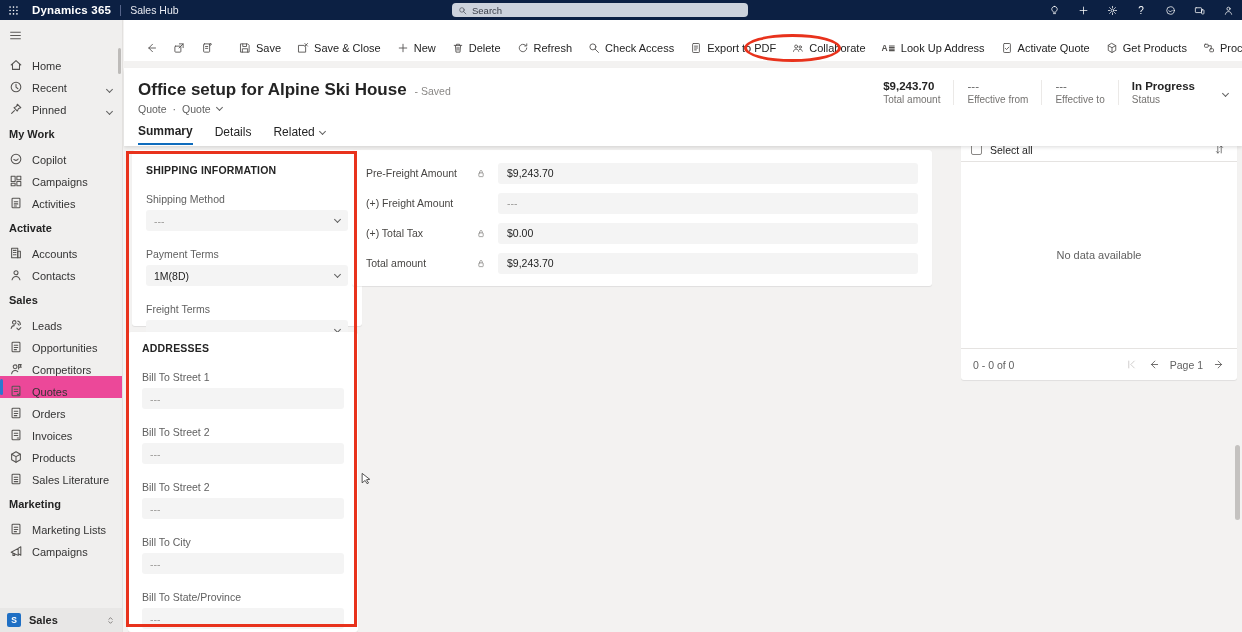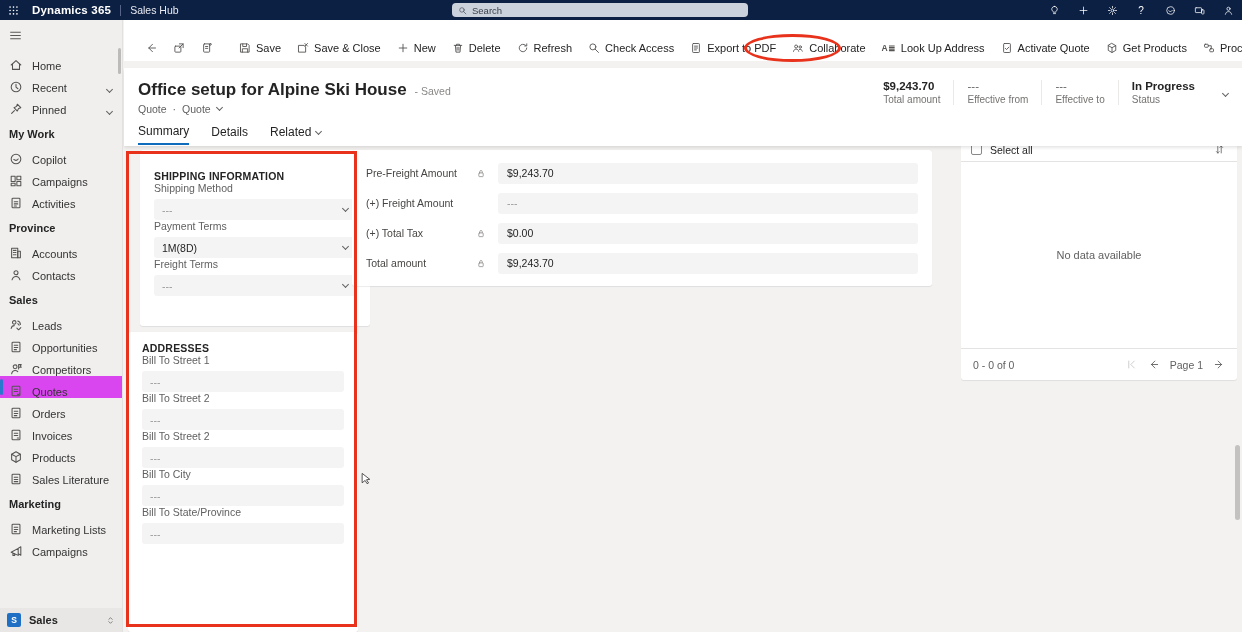--- a/index.html
+++ b/index.html
@@ -52,7 +52,7 @@
   .rh-sub{display:flex;align-items:center;gap:6px;padding:3px 0 0 14px;font-size:10.5px;color:#616161}
   .tabs{display:flex;gap:22px;padding:9px 0 0 14px}
   .tab{font-size:12px;color:#242424;padding-bottom:5px;display:flex;align-items:center;gap:5px;cursor:pointer}
-  .tab.active{font-weight:normal;border-bottom:2.5px solid #0f6cbd}
+  .tab.active{font-weight:bold;border-bottom:2.5px solid #0f6cbd}
   .rh-fields{position:absolute;right:34px;top:12px;display:flex}
   .rh-field{padding:0 13px;border-left:1px solid #ebe9e7}
   .rh-field:first-child{border-left:none}

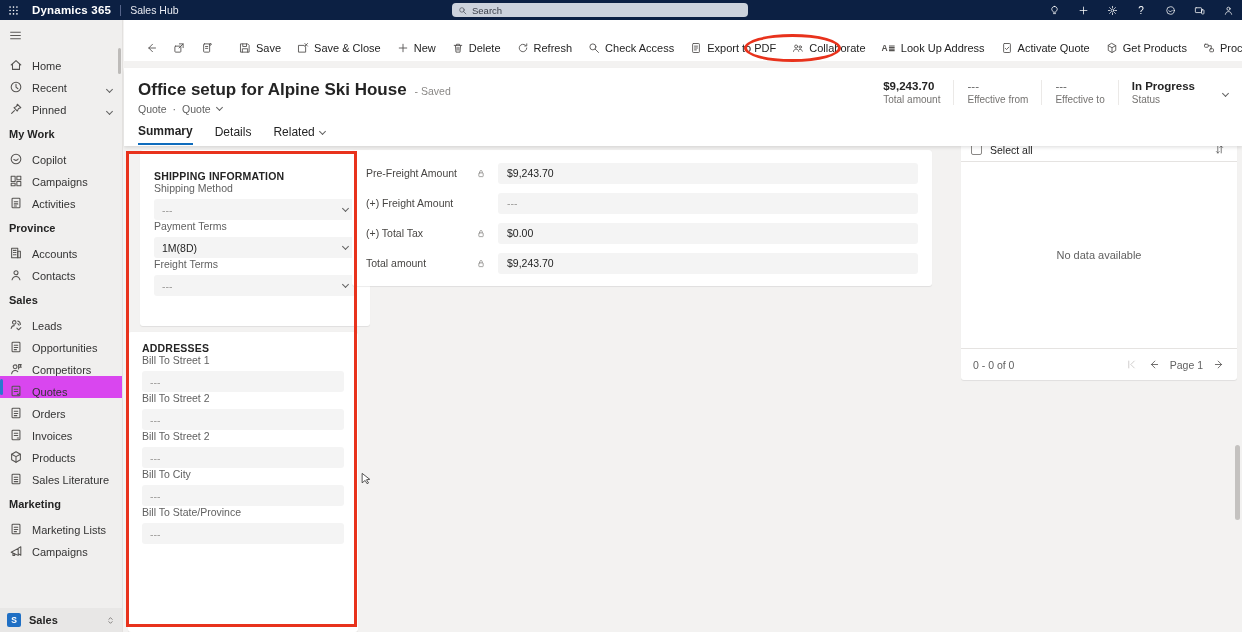--- a/index.html
+++ b/index.html
@@ -62,7 +62,7 @@
   
   .content{position:absolute;top:126px;left:0;width:1118px;height:486px;background:#f3f2f1;overflow:hidden}
   .card{position:absolute;background:#fff;border-radius:3px;box-shadow:0 .3px .9px rgba(0,0,0,.08)}
-  .card-left1{left:16px;top:4px;width:230px;height:176px;padding:20px 14px}
+  .card-left1{left:8px;top:4px;width:230px;height:176px;padding:14px 14px}
   .card-left2{left:4px;top:186px;width:230px;height:300px;padding:10px 14px}
   .sec-title{font-size:10.5px;font-weight:bold;letter-spacing:.2px;color:#242424}
   .fld{}

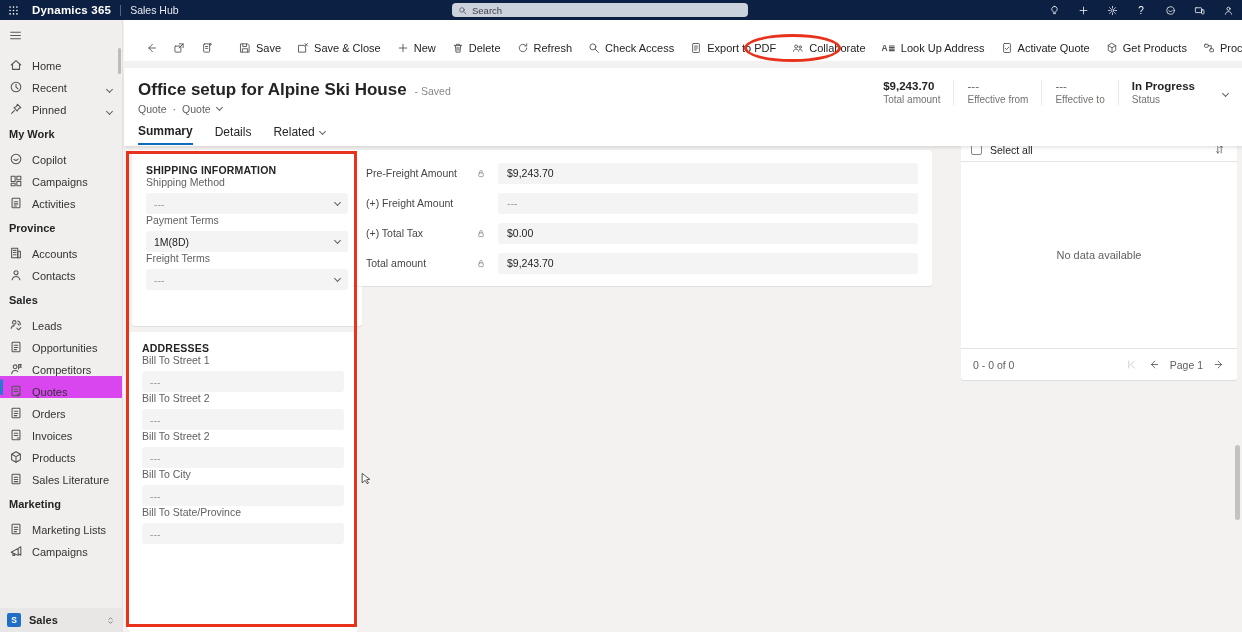--- a/index.html
+++ b/index.html
@@ -65,7 +65,7 @@
   .card-left1{left:8px;top:4px;width:230px;height:176px;padding:14px 14px}
   .card-left2{left:4px;top:186px;width:230px;height:300px;padding:10px 14px}
   .sec-title{font-size:10.5px;font-weight:bold;letter-spacing:.2px;color:#242424}
-  .fld{}
+  .fld{margin-top:17px}
   .fld-lbl{font-size:10.5px;color:#616161}
   .fld-box{margin-top:5px;height:21px;background:#f4f4f4;border-radius:3px;display:flex;align-items:center;padding:0 8px;cursor:pointer}
   .fld-val{font-size:10.5px;color:#9c9a98}

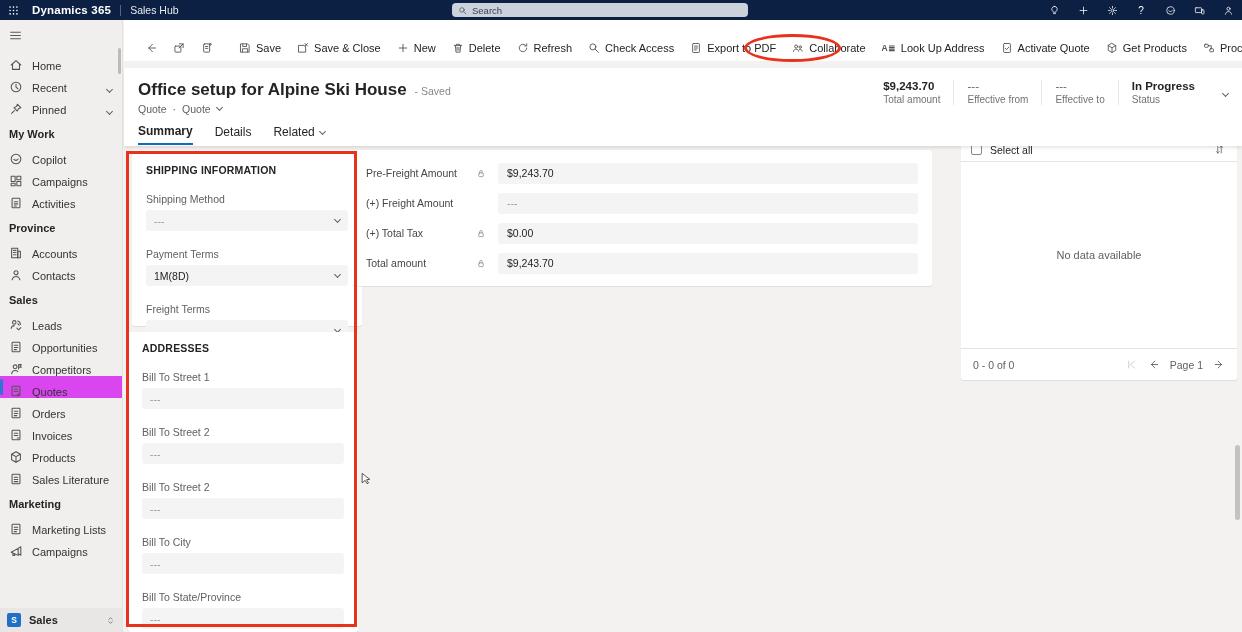--- a/index.html
+++ b/index.html
@@ -227,7 +227,7 @@
     <span class="nlbl">Activities</span>
   </div>
 
-  <div class="nav-group">Province</div>
+  <div class="nav-group">Activate</div>
   <div class="nav-item">
     <span class="ic">
         <svg viewBox="0 0 16 16">

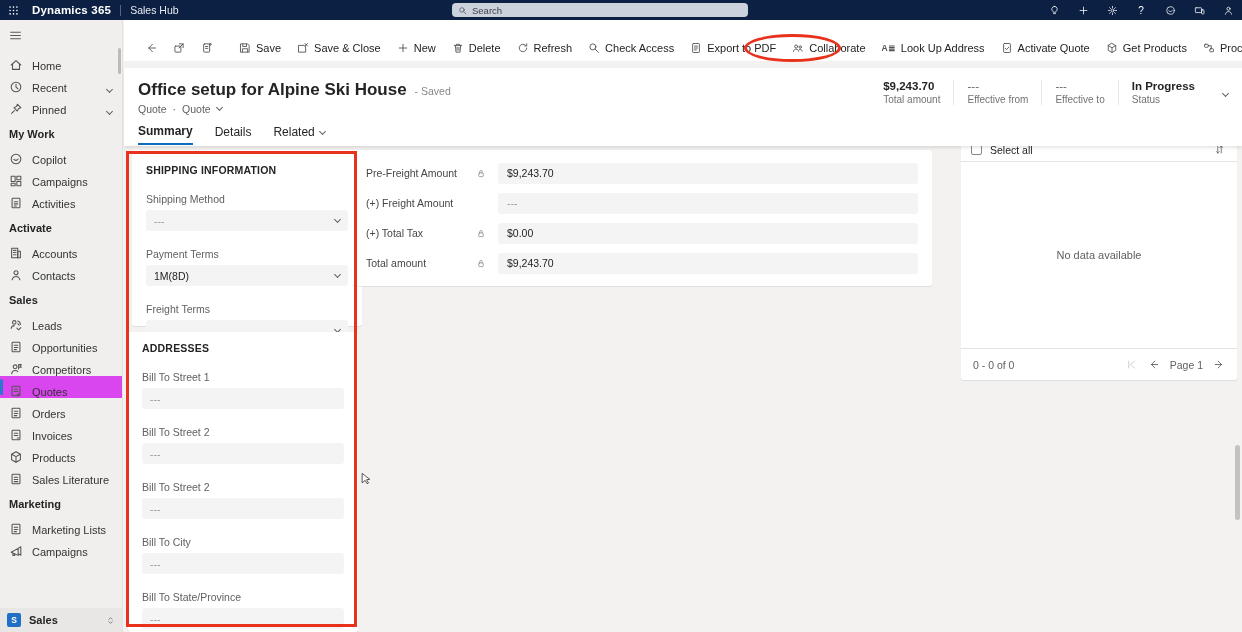--- a/index.html
+++ b/index.html
@@ -29,7 +29,7 @@
   .nav-item .nlbl{font-size:11px;white-space:nowrap}
   .nav-item .rt{margin-left:auto;margin-right:10px}
   .nav-item .rt .chev{transform:rotate(45deg)}
-  .nav-item.active{background:#d946ef;position:relative}
+  .nav-item.active{background:#ec4899;position:relative}
   .nav-item.active:before{content:"";position:absolute;left:0;top:3px;bottom:3px;width:2.5px;background:#2b78cf;border-radius:2px}
   .nav-group{font-size:11px;font-weight:bold;color:#242424;padding:12px 0 4px 9px;white-space:nowrap}
   .side-thumb{position:absolute;left:118px;top:28px;width:3px;height:26px;background:#bdbbb9;border-radius:2px}

